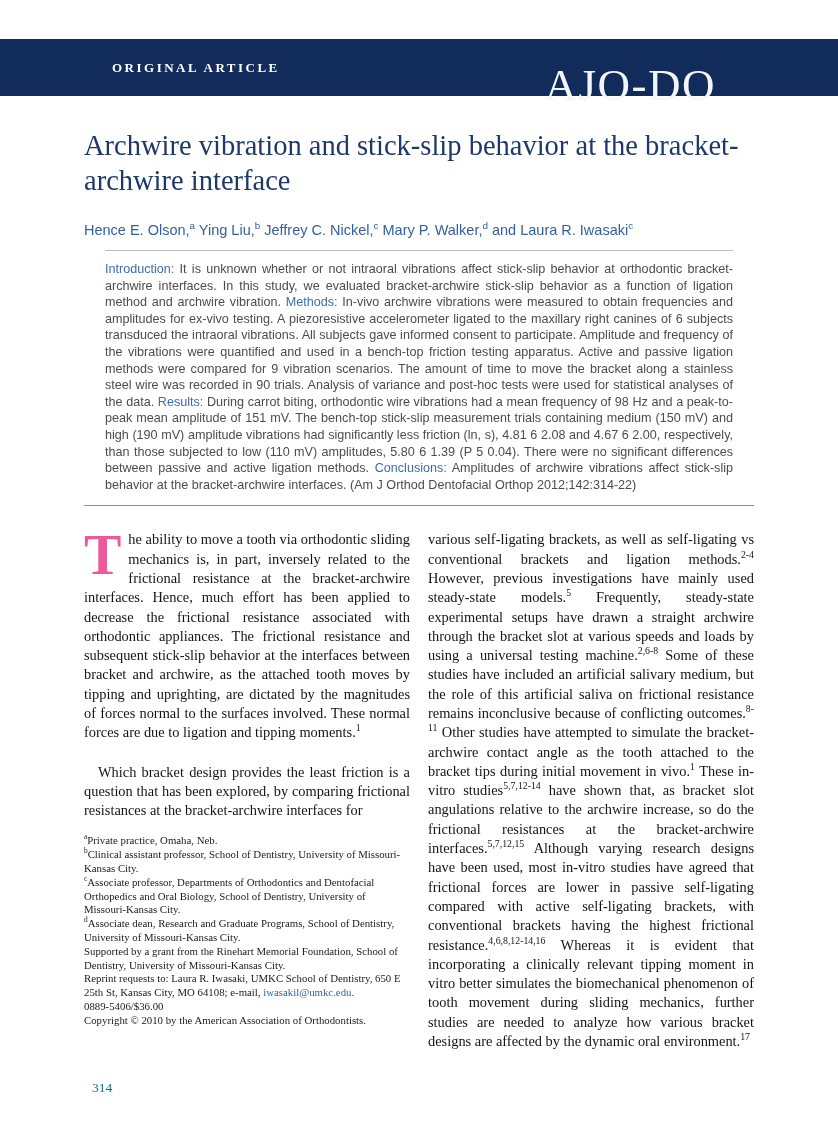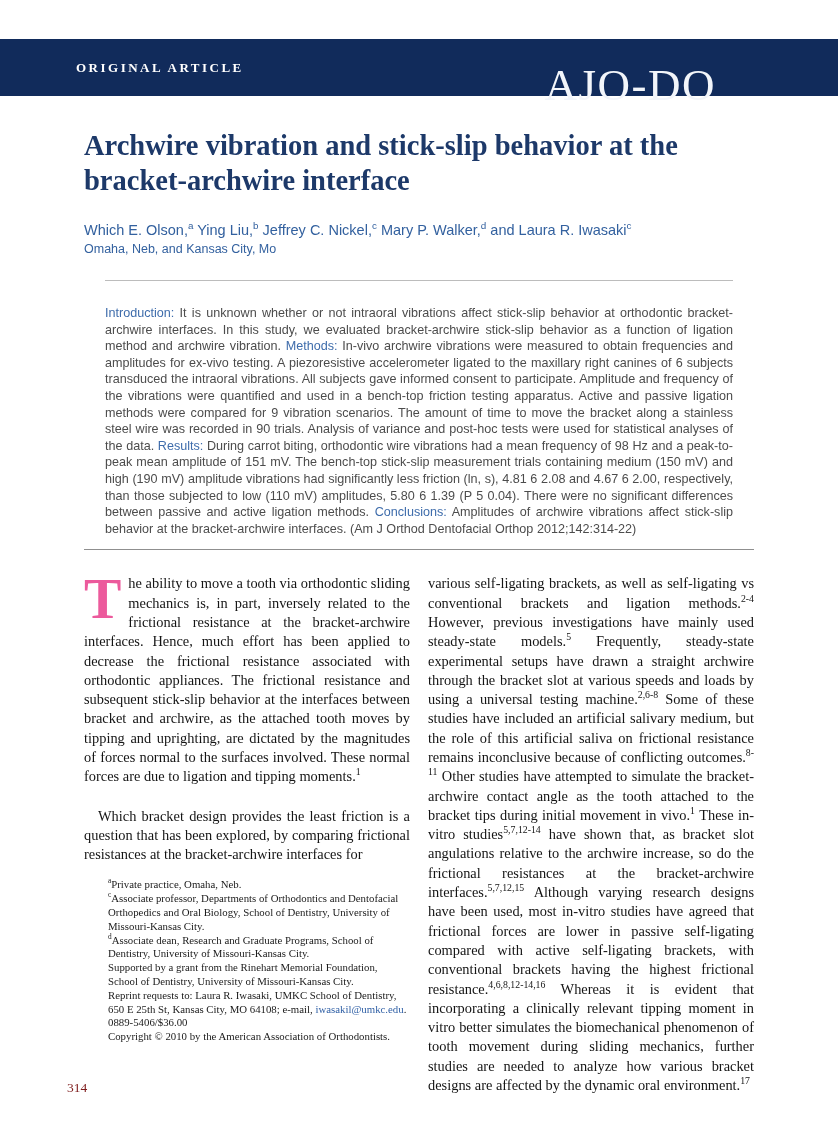--- a/index.html
+++ b/index.html
@@ -21,7 +21,7 @@
     display: flex;
     align-items: center;
     justify-content: space-between;
-    padding: 0 122px 0 76px;
+    padding: 0 122px 0 112px;
   }
   .section-label {
     color: #ffffff;

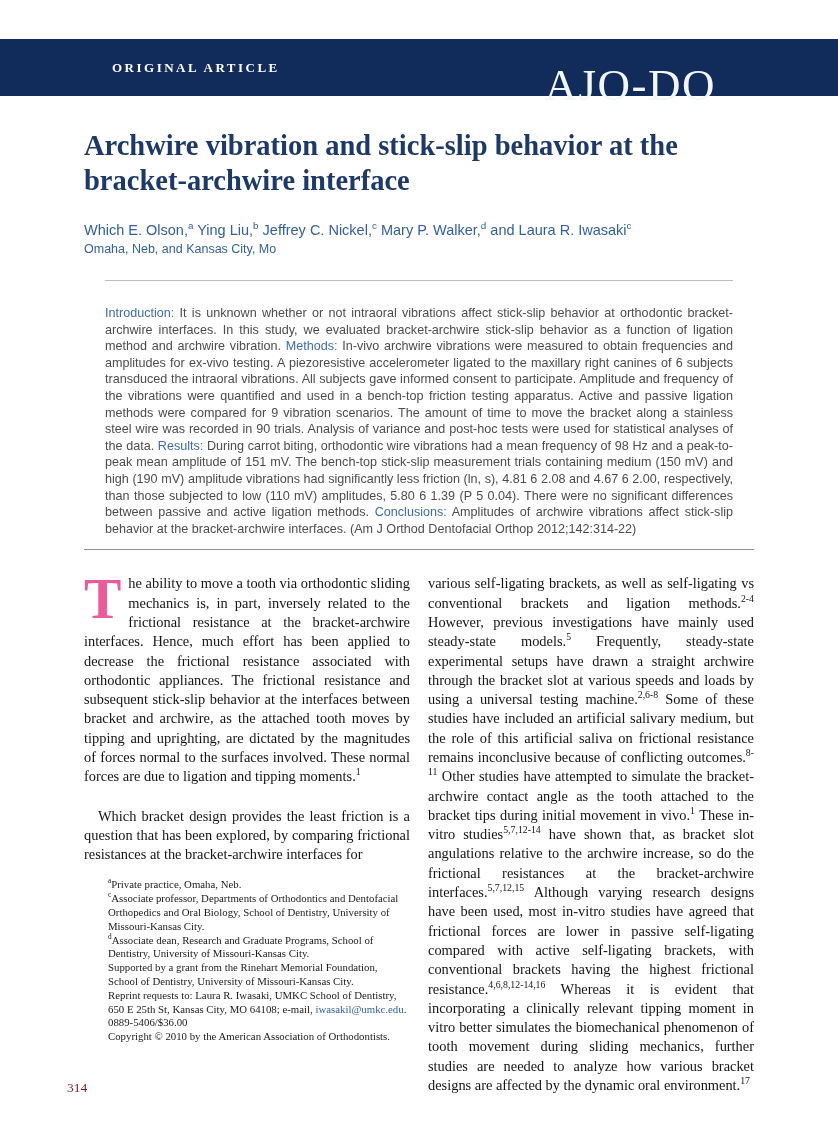--- a/index.html
+++ b/index.html
@@ -47,7 +47,7 @@
     color: #1d3969;
     font-size: 28.5px;
     line-height: 35px;
-    font-weight: 700;
+    font-weight: 400;
     font-family: "Liberation Serif", "DejaVu Serif", serif;
   }
   .authors {

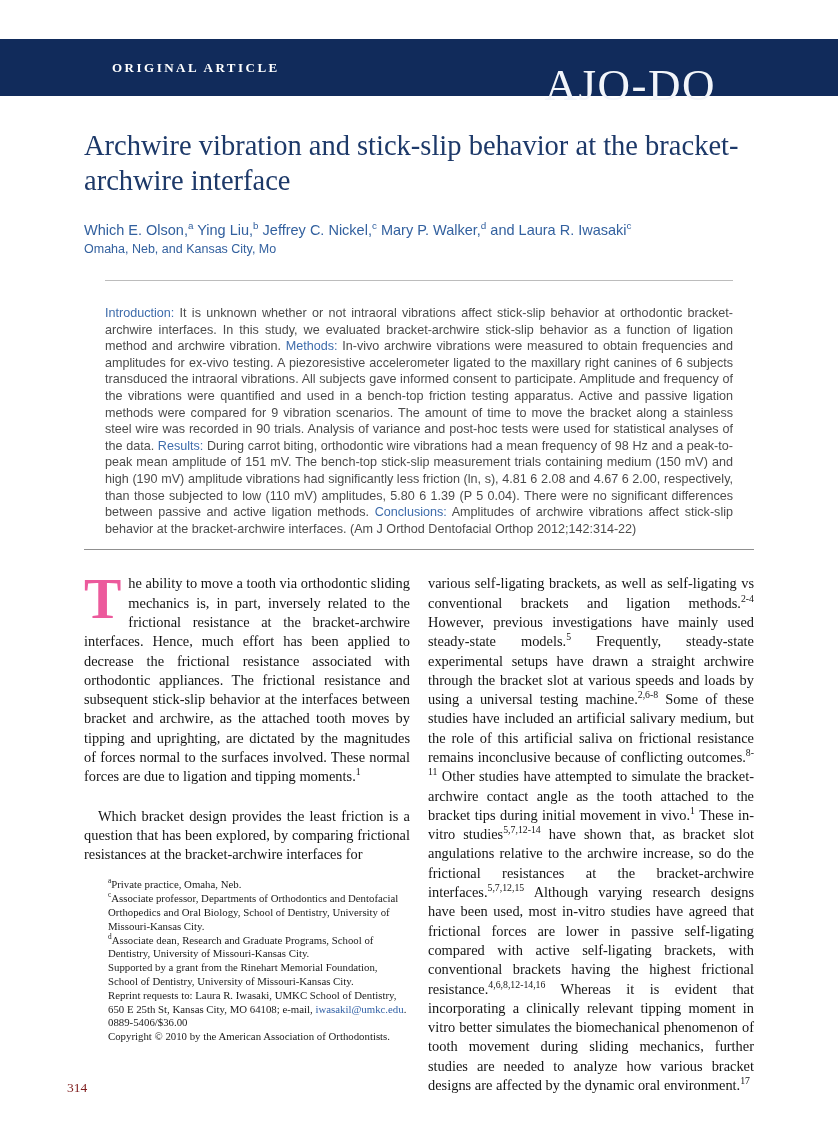--- a/index.html
+++ b/index.html
@@ -139,7 +139,7 @@
 
     <h1 class="title">Archwire vibration and stick-slip behavior at the bracket-archwire interface</h1>
 
-    <div class="authors"><span>Which E. Olson,</span><span class="sup">a</span><span> Ying Liu,</span><span class="sup">b</span><span> Jeffrey C. Nickel,</span><span class="sup">c</span><span> Mary P. Walker,</span><span class="sup">d</span><span> and Laura R. Iwasaki</span><span class="sup">c</span></div>
+    <div class="authors"><span>Hence E. Olson,</span><span class="sup">a</span><span> Ying Liu,</span><span class="sup">b</span><span> Jeffrey C. Nickel,</span><span class="sup">c</span><span> Mary P. Walker,</span><span class="sup">d</span><span> and Laura R. Iwasaki</span><span class="sup">c</span></div>
 
     <div class="affil">Omaha, Neb, and Kansas City, Mo</div>
 

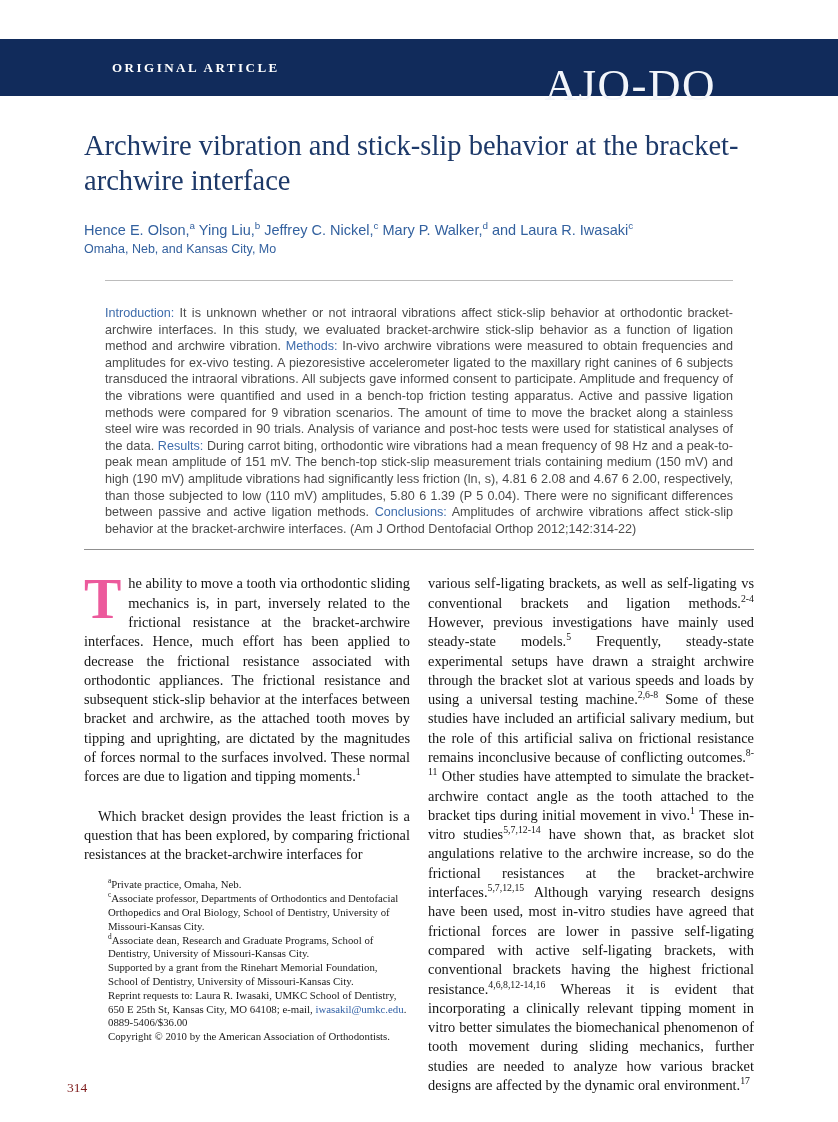--- a/index.html
+++ b/index.html
@@ -141,7 +141,6 @@
 
     <div class="authors"><span>Hence E. Olson,</span><span class="sup">a</span><span> Ying Liu,</span><span class="sup">b</span><span> Jeffrey C. Nickel,</span><span class="sup">c</span><span> Mary P. Walker,</span><span class="sup">d</span><span> and Laura R. Iwasaki</span><span class="sup">c</span></div>
 
-    <div class="affil">Omaha, Neb, and Kansas City, Mo</div>
 
     <div class="abstract">
       <p><span class="lbl">Introduction: </span><span>It is unknown whether or not intraoral vibrations affect stick-slip behavior at orthodontic bracket-archwire interfaces. In this study, we evaluated bracket-archwire stick-slip behavior as a function of ligation method and archwire vibration. </span><span class="lbl">Methods: </span><span>In-vivo archwire vibrations were measured to obtain frequencies and amplitudes for ex-vivo testing. A piezoresistive accelerometer ligated to the maxillary right canines of 6 subjects transduced the intraoral vibrations. All subjects gave informed consent to participate. Amplitude and frequency of the vibrations were quantified and used in a bench-top friction testing apparatus. Active and passive ligation methods were compared for 9 vibration scenarios. The amount of time to move the bracket along a stainless steel wire was recorded in 90 trials. Analysis of variance and post-hoc tests were used for statistical analyses of the data. </span><span class="lbl">Results: </span><span>During carrot biting, orthodontic wire vibrations had a mean frequency of 98 Hz and a peak-to-peak mean amplitude of 151 mV. The bench-top stick-slip measurement trials containing medium (150 mV) and high (190 mV) amplitude vibrations had significantly less friction (ln, s), 4.81 6 2.08 and 4.67 6 2.00, respectively, than those subjected to low (110 mV) amplitudes, 5.80 6 1.39 (P 5 0.04). There were no significant differences between passive and active ligation methods. </span><span class="lbl">Conclusions: </span><span>Amplitudes of archwire vibrations affect stick-slip behavior at the bracket-archwire interfaces. (Am J Orthod Dentofacial Orthop 2012;142:314-22)</span></p>

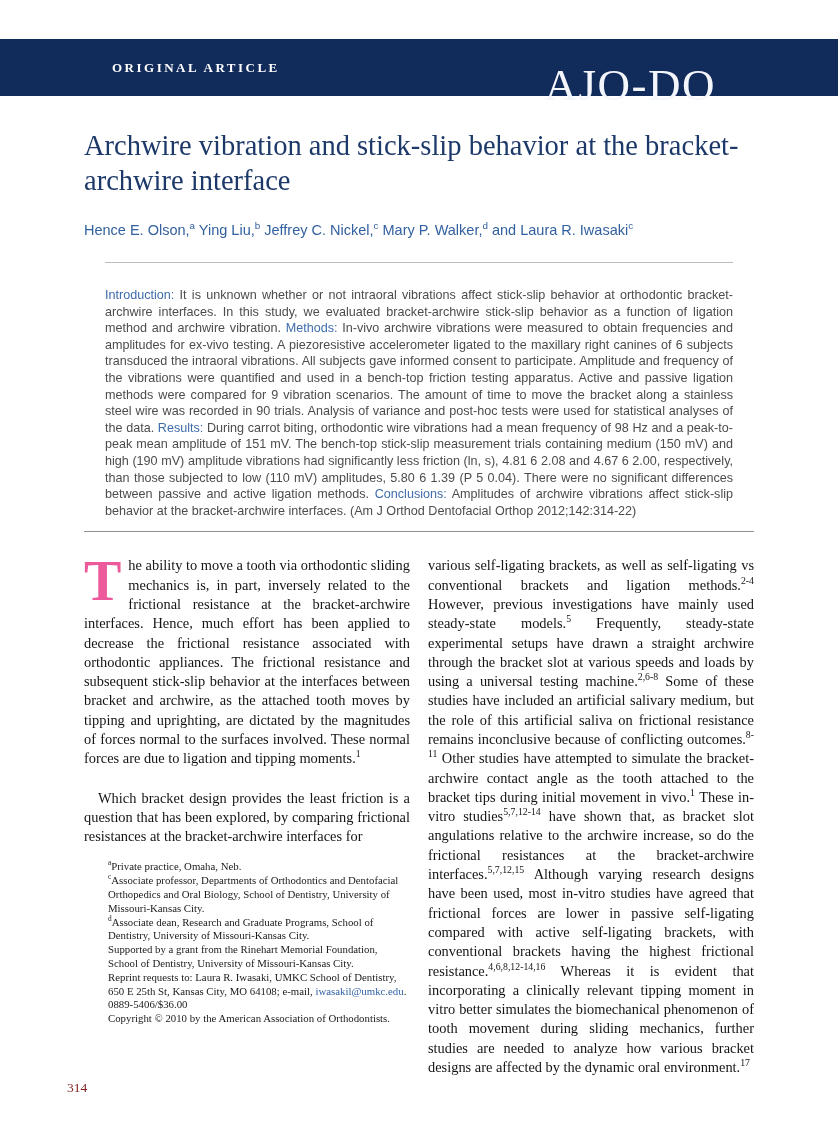--- a/index.html
+++ b/index.html
@@ -63,10 +63,10 @@
     color: #33619f;
   }
   .abstract {
-    margin: 24px 0 0 21px;
+    margin: 12px 0 0 21px;
     width: 628px;
     border-top: 1px solid #bcbcbc;
-    padding-top: 24px;
+    padding-top: 10px;
   }
   .abstract p {
     font-family: "Liberation Sans", "DejaVu Sans", sans-serif;

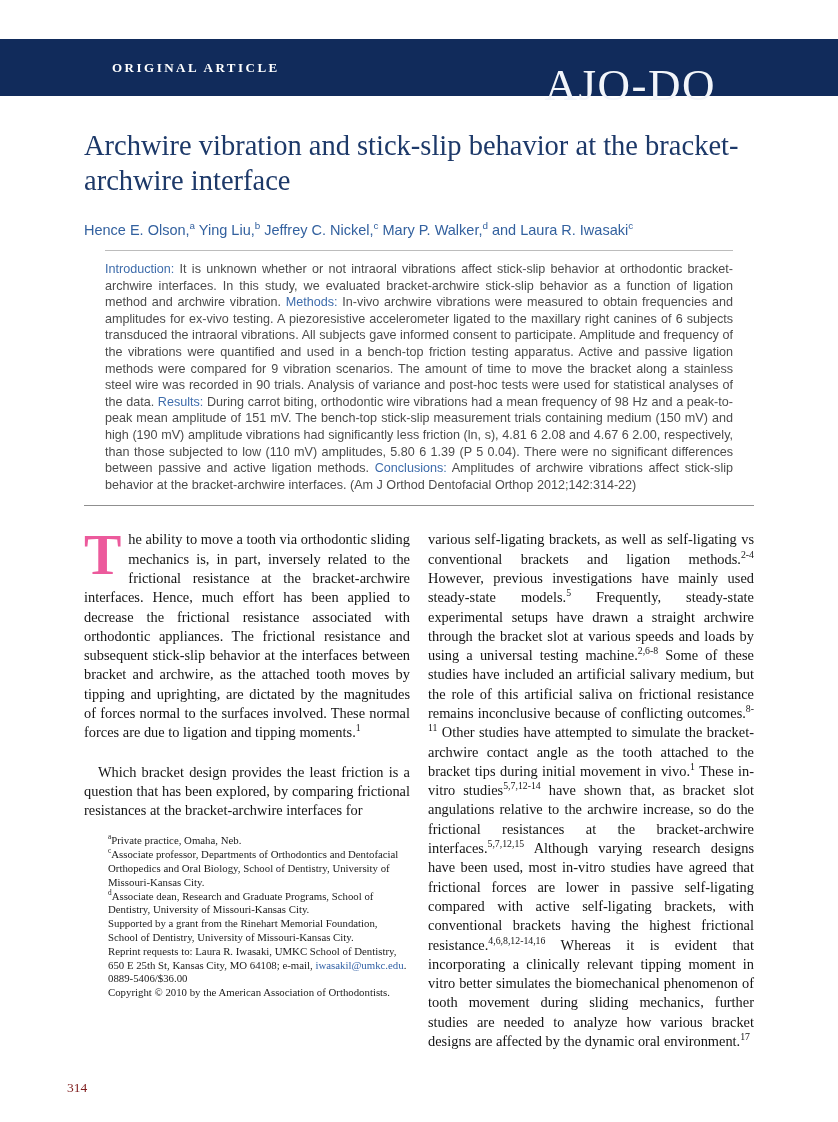--- a/index.html
+++ b/index.html
@@ -104,7 +104,7 @@
     font-family: "Liberation Serif", "DejaVu Serif", serif;
   }
   .p2 { text-indent: 14px; margin-top: 20px; }
-  .footnotes { margin-top: 14px; margin-left: 24px; }
+  .footnotes { margin-top: 14px; }
   .fn {
     font-size: 10.8px;
     line-height: 13.8px;

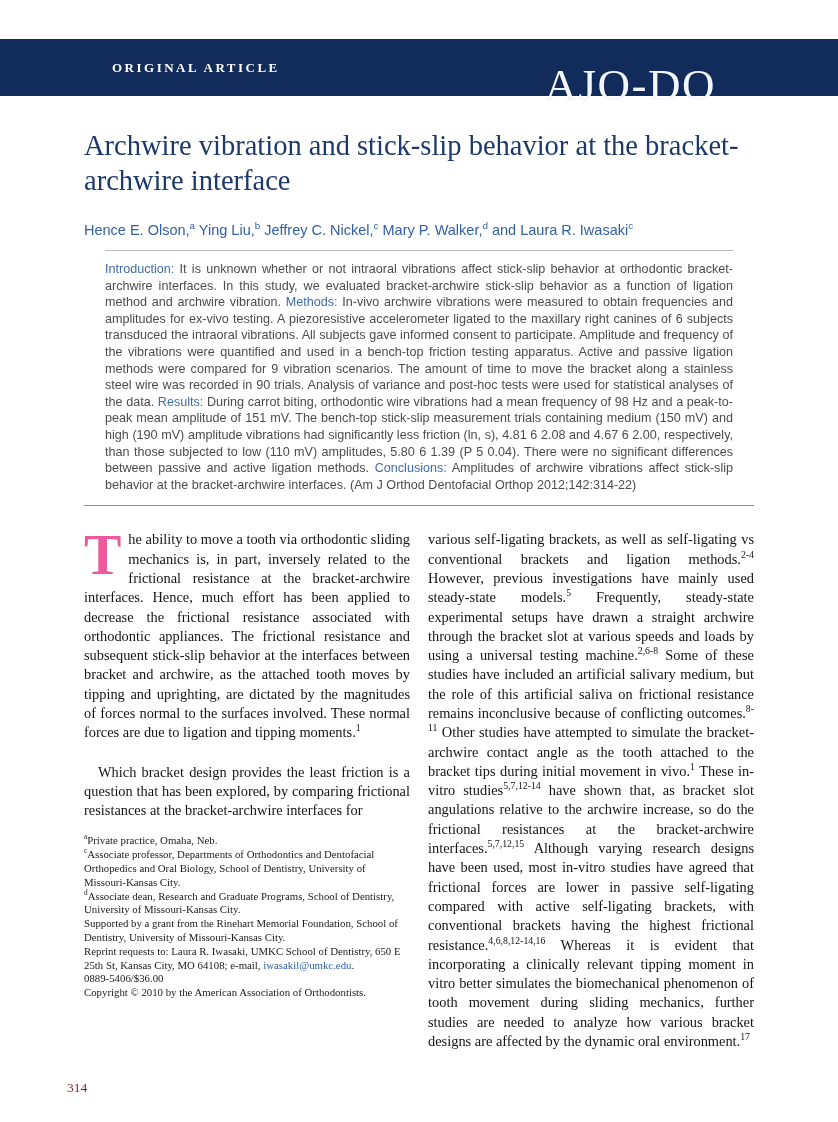--- a/index.html
+++ b/index.html
@@ -156,6 +156,7 @@
 
         <div class="footnotes">
           <div class="fn"><span class="sup">a</span><span>Private practice, Omaha, Neb.</span></div>
+          <div class="fn"><span class="sup">b</span><span>Clinical assistant professor, School of Dentistry, University of Missouri-Kansas City.</span></div>
           <div class="fn"><span class="sup">c</span><span>Associate professor, Departments of Orthodontics and Dentofacial Orthopedics and Oral Biology, School of Dentistry, University of Missouri-Kansas City.</span></div>
           <div class="fn"><span class="sup">d</span><span>Associate dean, Research and Graduate Programs, School of Dentistry, University of Missouri-Kansas City.</span></div>
           <div class="fn"><span>Supported by a grant from the Rinehart Memorial Foundation, School of Dentistry, University of Missouri-Kansas City.</span></div>

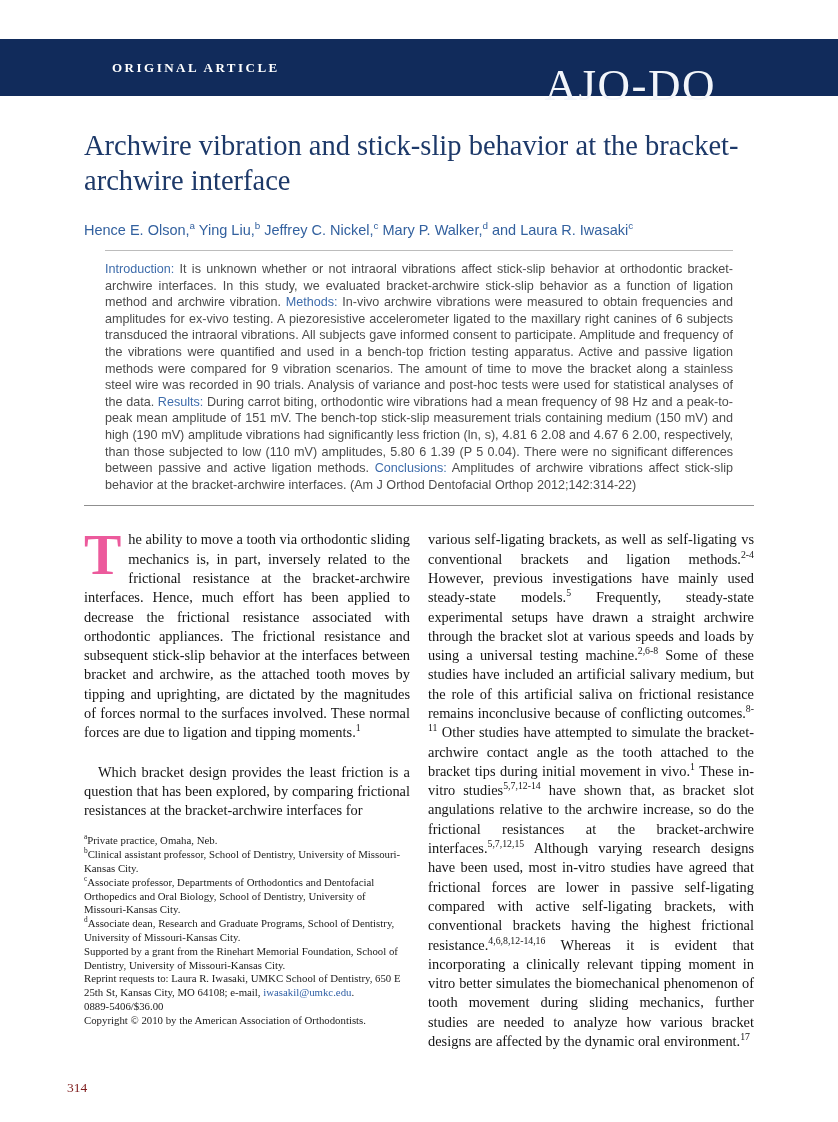--- a/index.html
+++ b/index.html
@@ -119,10 +119,10 @@
   .link { color: #2f5fa5; }
   .pageno {
     position: absolute;
-    left: 67px;
+    left: 92px;
     top: 1080px;
     font-size: 13.5px;
-    color: #7f1d1d;
+    color: #0f766e;
   }
 </style>
 </head>

